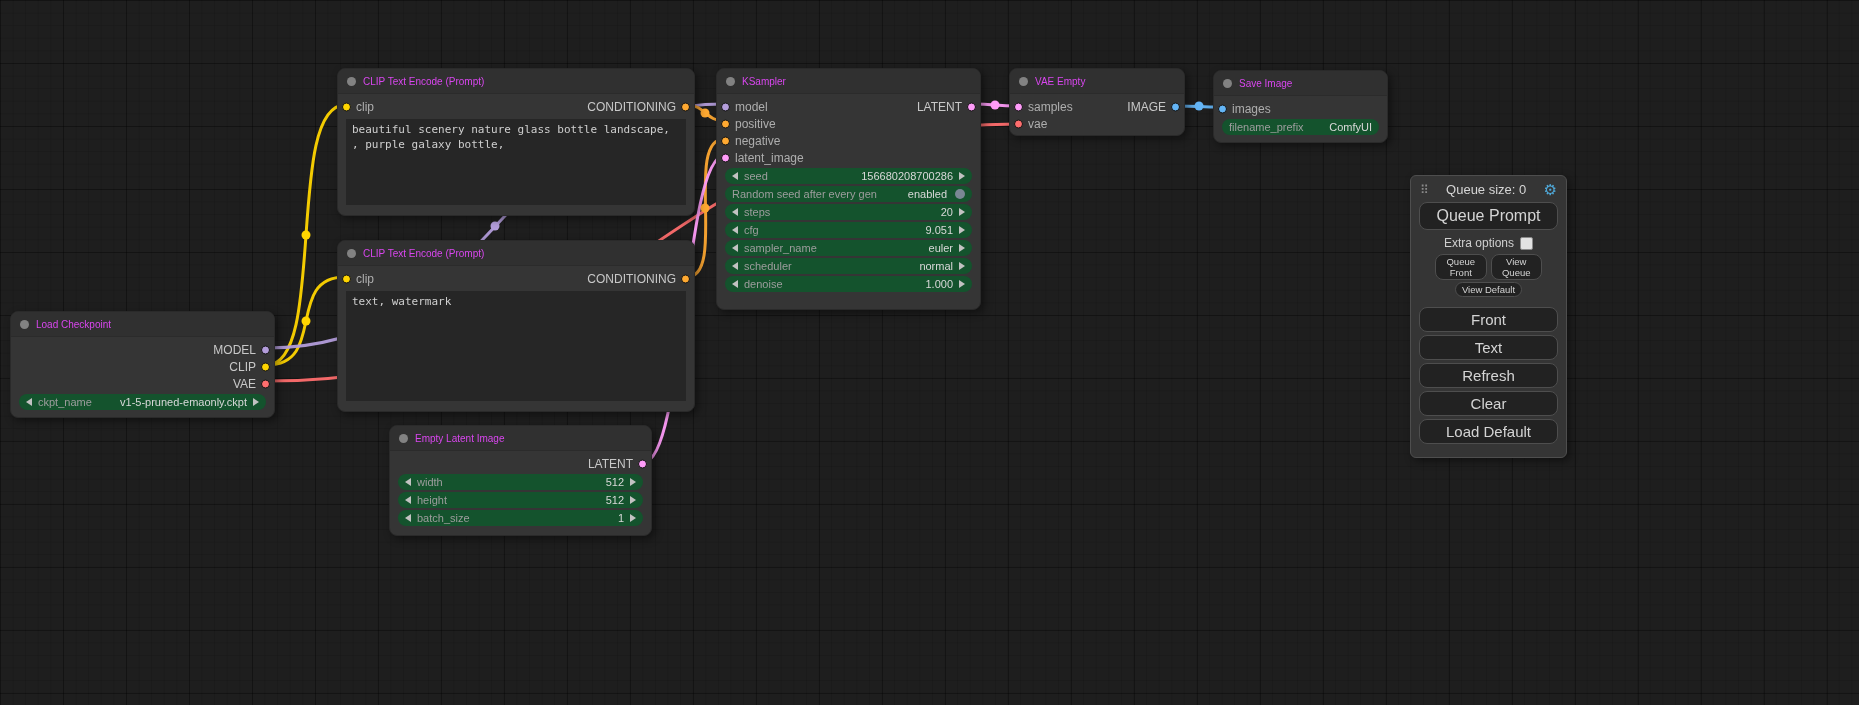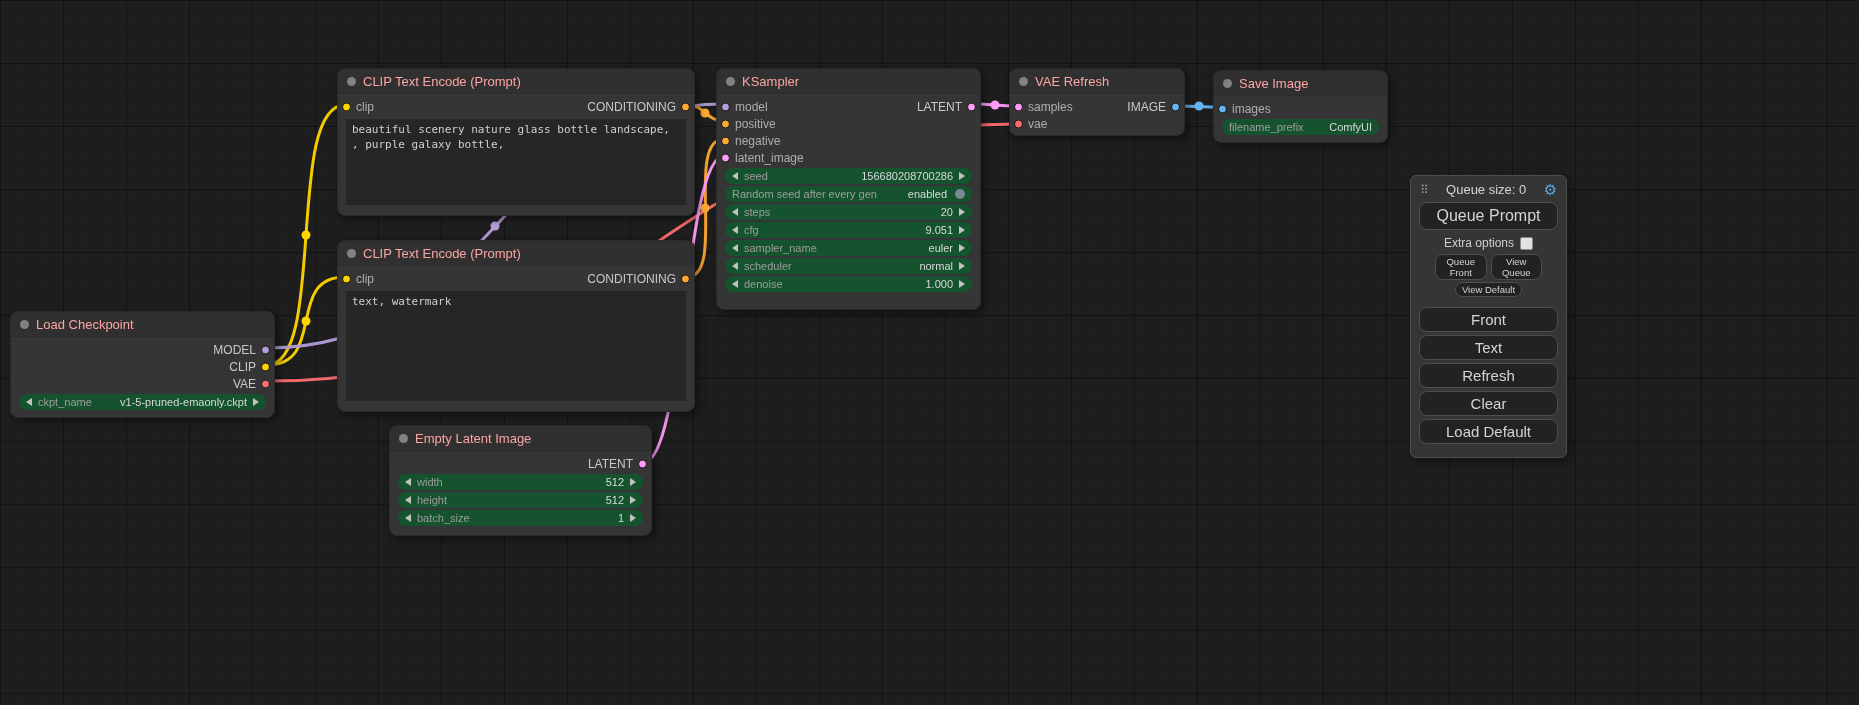--- a/index.html
+++ b/index.html
@@ -20,7 +20,7 @@
   .node-header{height:24px;display:flex;align-items:center;gap:7px;padding:0 9px;
     background:#303030;border-radius:7px 7px 0 0;border-bottom:1px solid #2b2b2b;cursor:move;}
   .collapse-dot{width:9px;height:9px;border-radius:50%;background:#828282;flex:0 0 auto;}
-  .node-title{font-size:13px;color:#fca5a5;white-space:nowrap;}
+  .node-title{font-size:10px;color:#d946ef;white-space:nowrap;}
   .node-body{padding-top:4px;}
 
   .slot-row{position:relative;height:17px;display:flex;align-items:center;font-size:12px;}

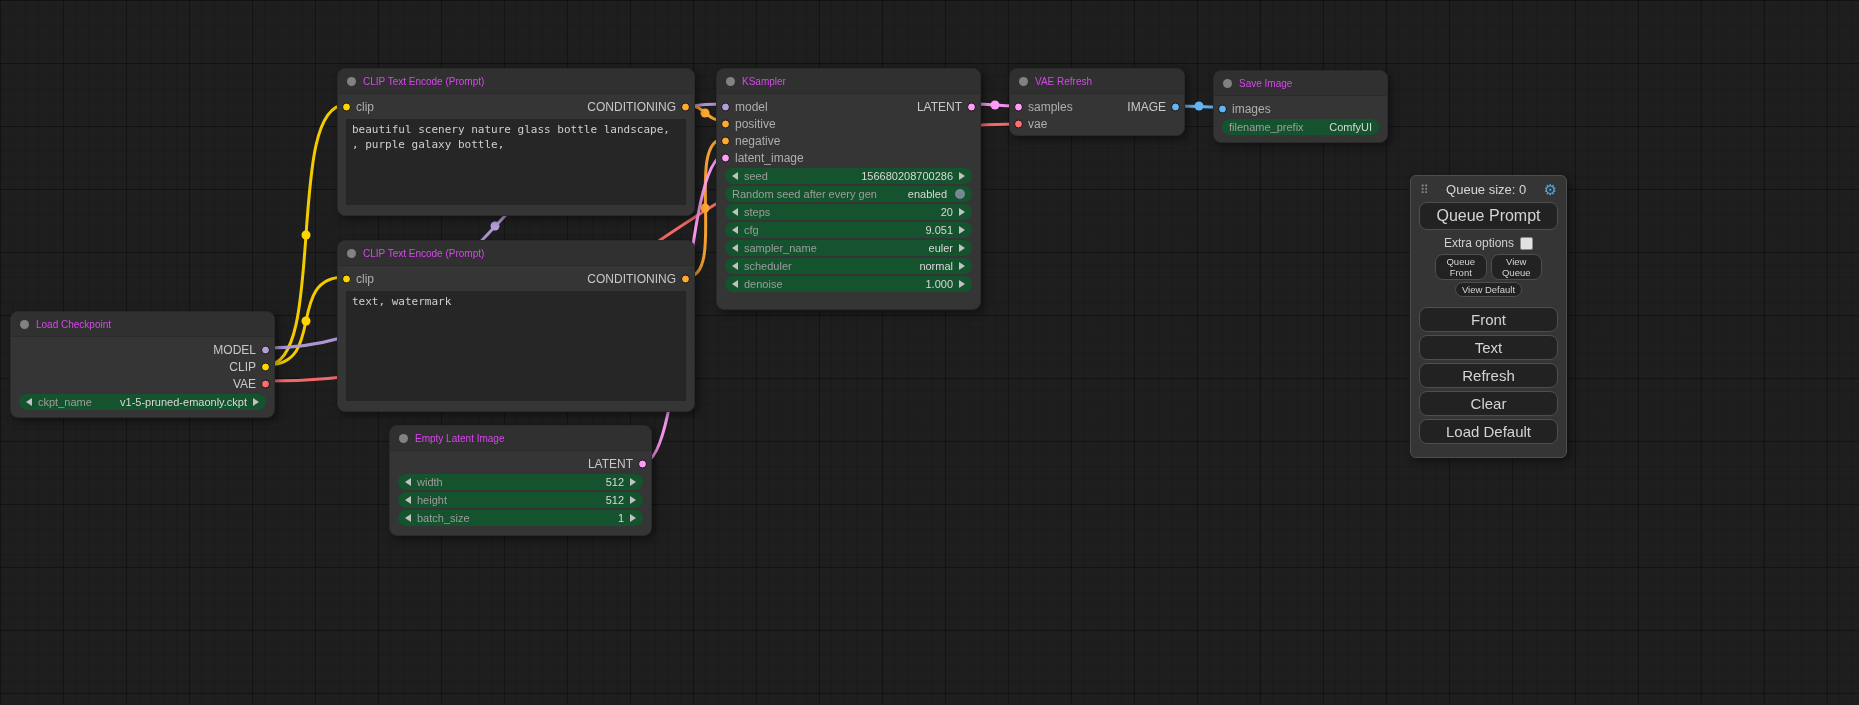--- a/index.html
+++ b/index.html
@@ -262,7 +262,7 @@
   <div class="node" style="left:1009px;top:68px;width:176px;height:68px;">
     <div class="node-header">
       <span class="collapse-dot"></span>
-      <span class="node-title">VAE Refresh</span>
+      <span class="node-title">VAE Empty</span>
     </div>
     <div class="node-body">
       <div class="slot-row">

